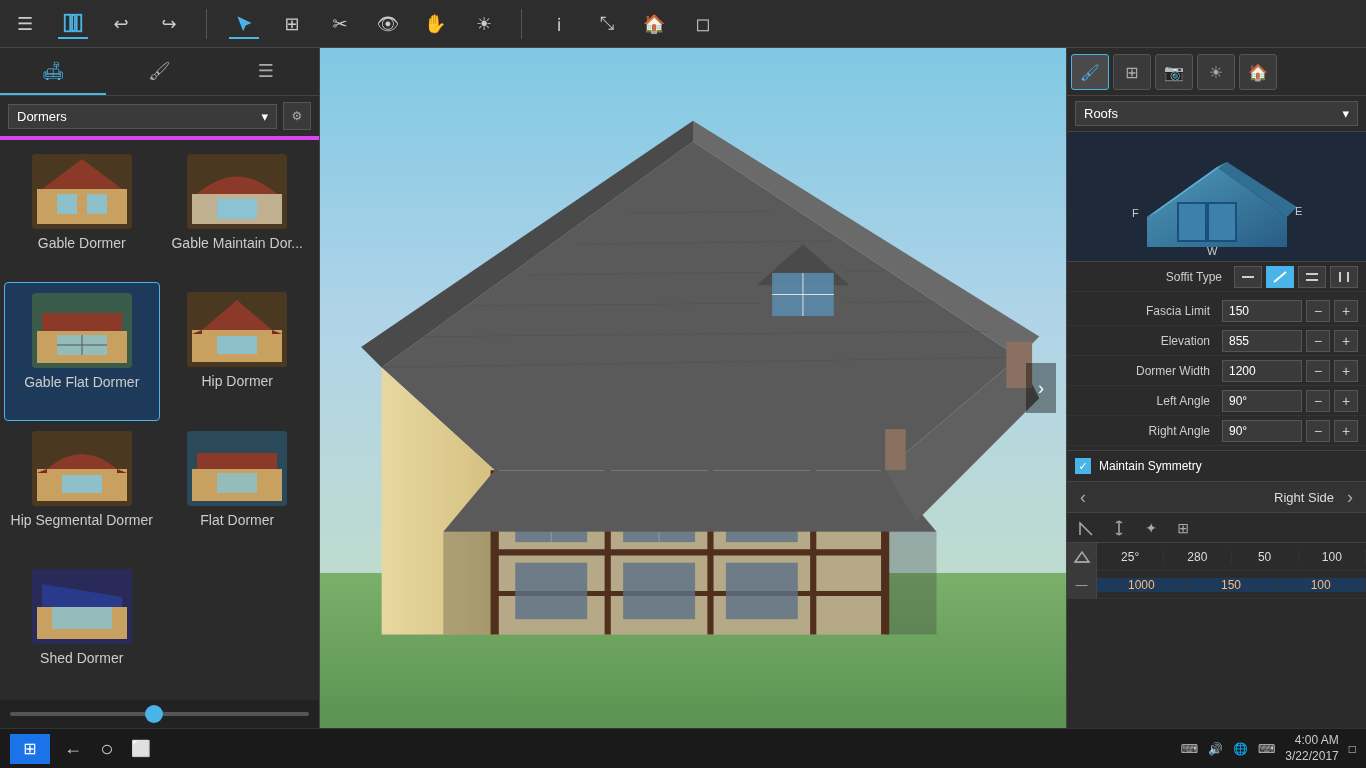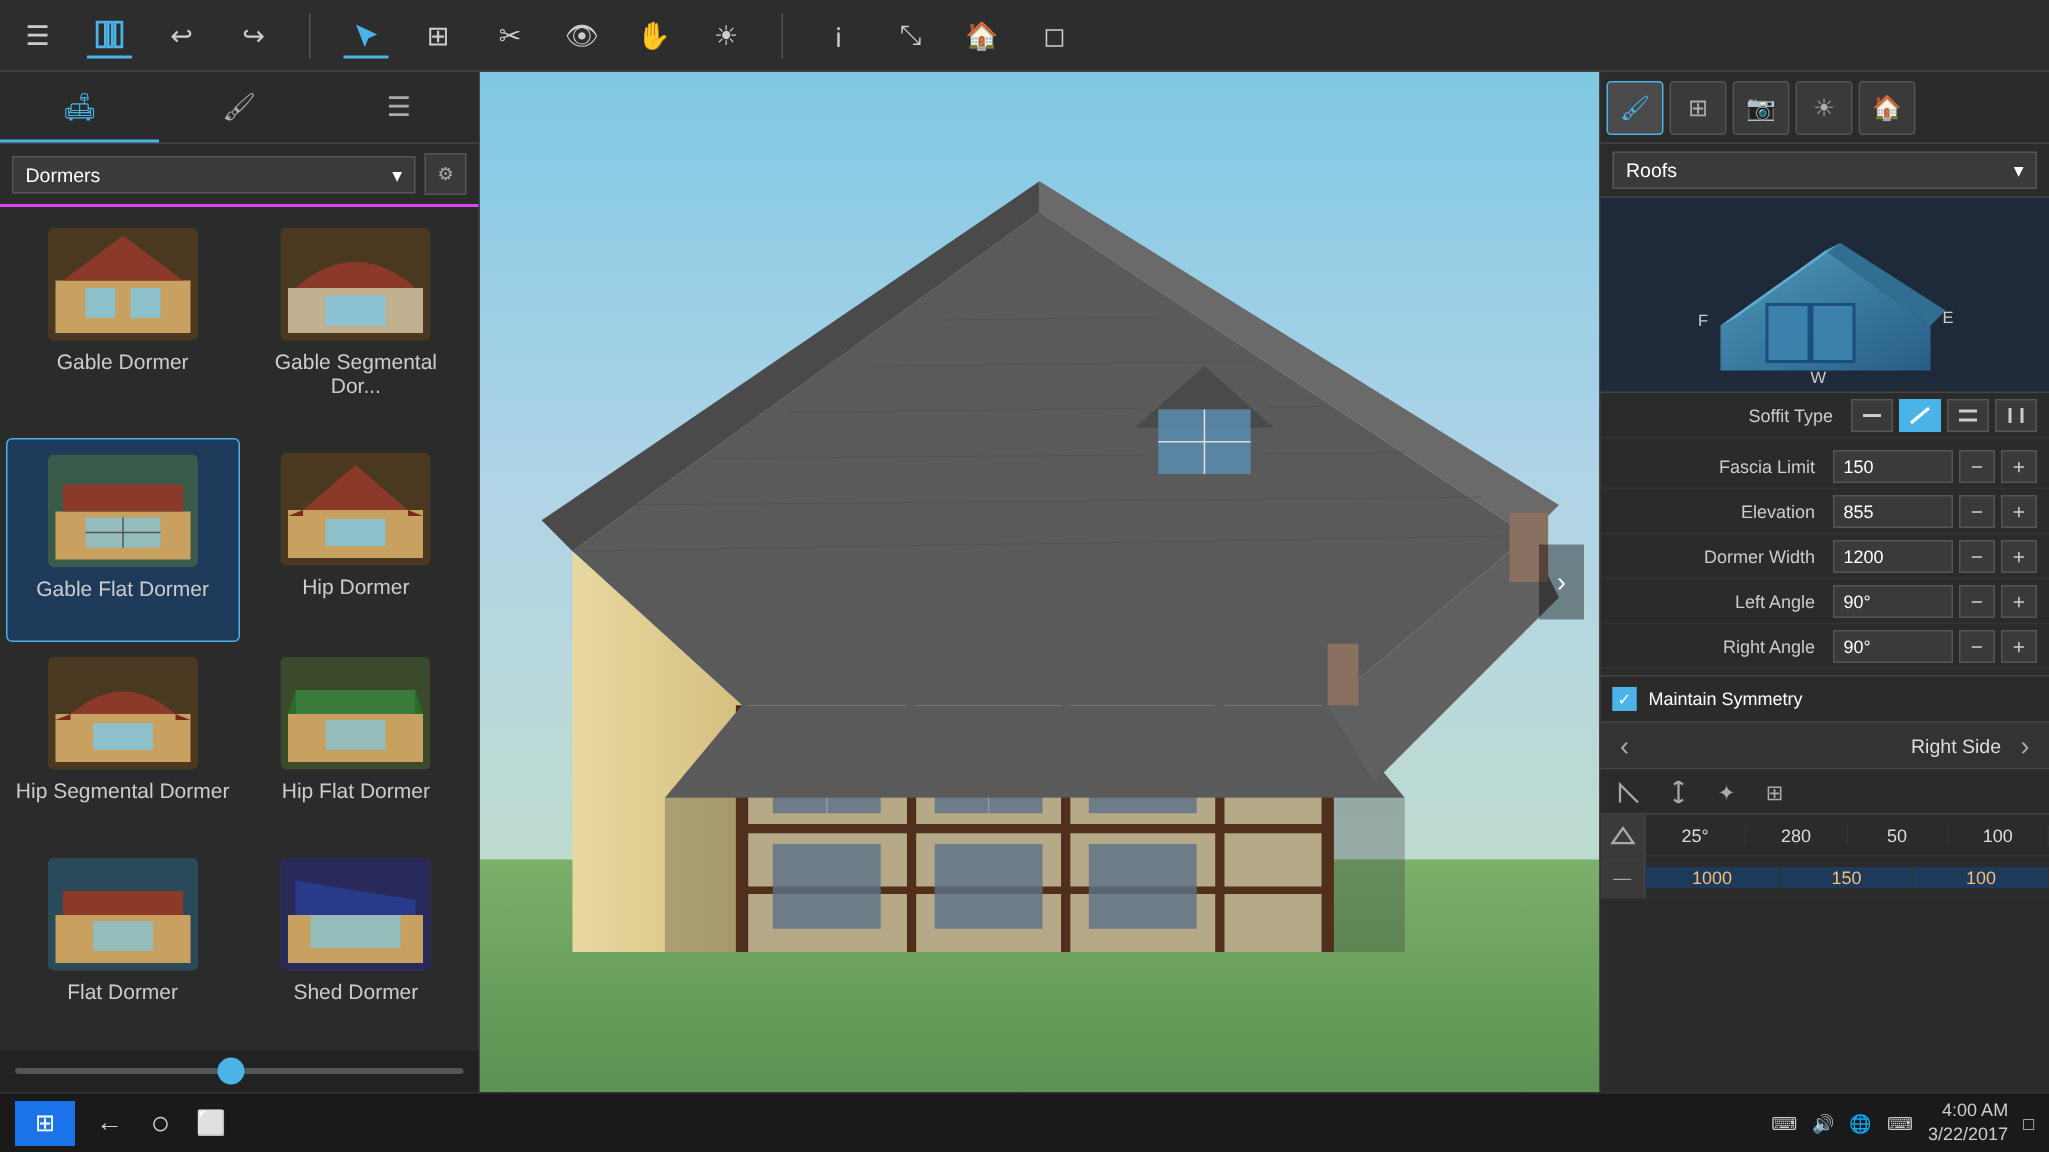--- a/index.html
+++ b/index.html
@@ -54,7 +54,7 @@
 
     #dropdown-row {
       display: flex; align-items: center; padding: 6px 8px; gap: 6px;
-      background: #2b2b2b; border-bottom: 2px solid #d946ef;
+      background: #2b2b2b; border-bottom: 4px solid #d946ef;
     }
     #category-select {
       flex: 1; background: #3a3a3a; color: #fff; border: 1px solid #555;

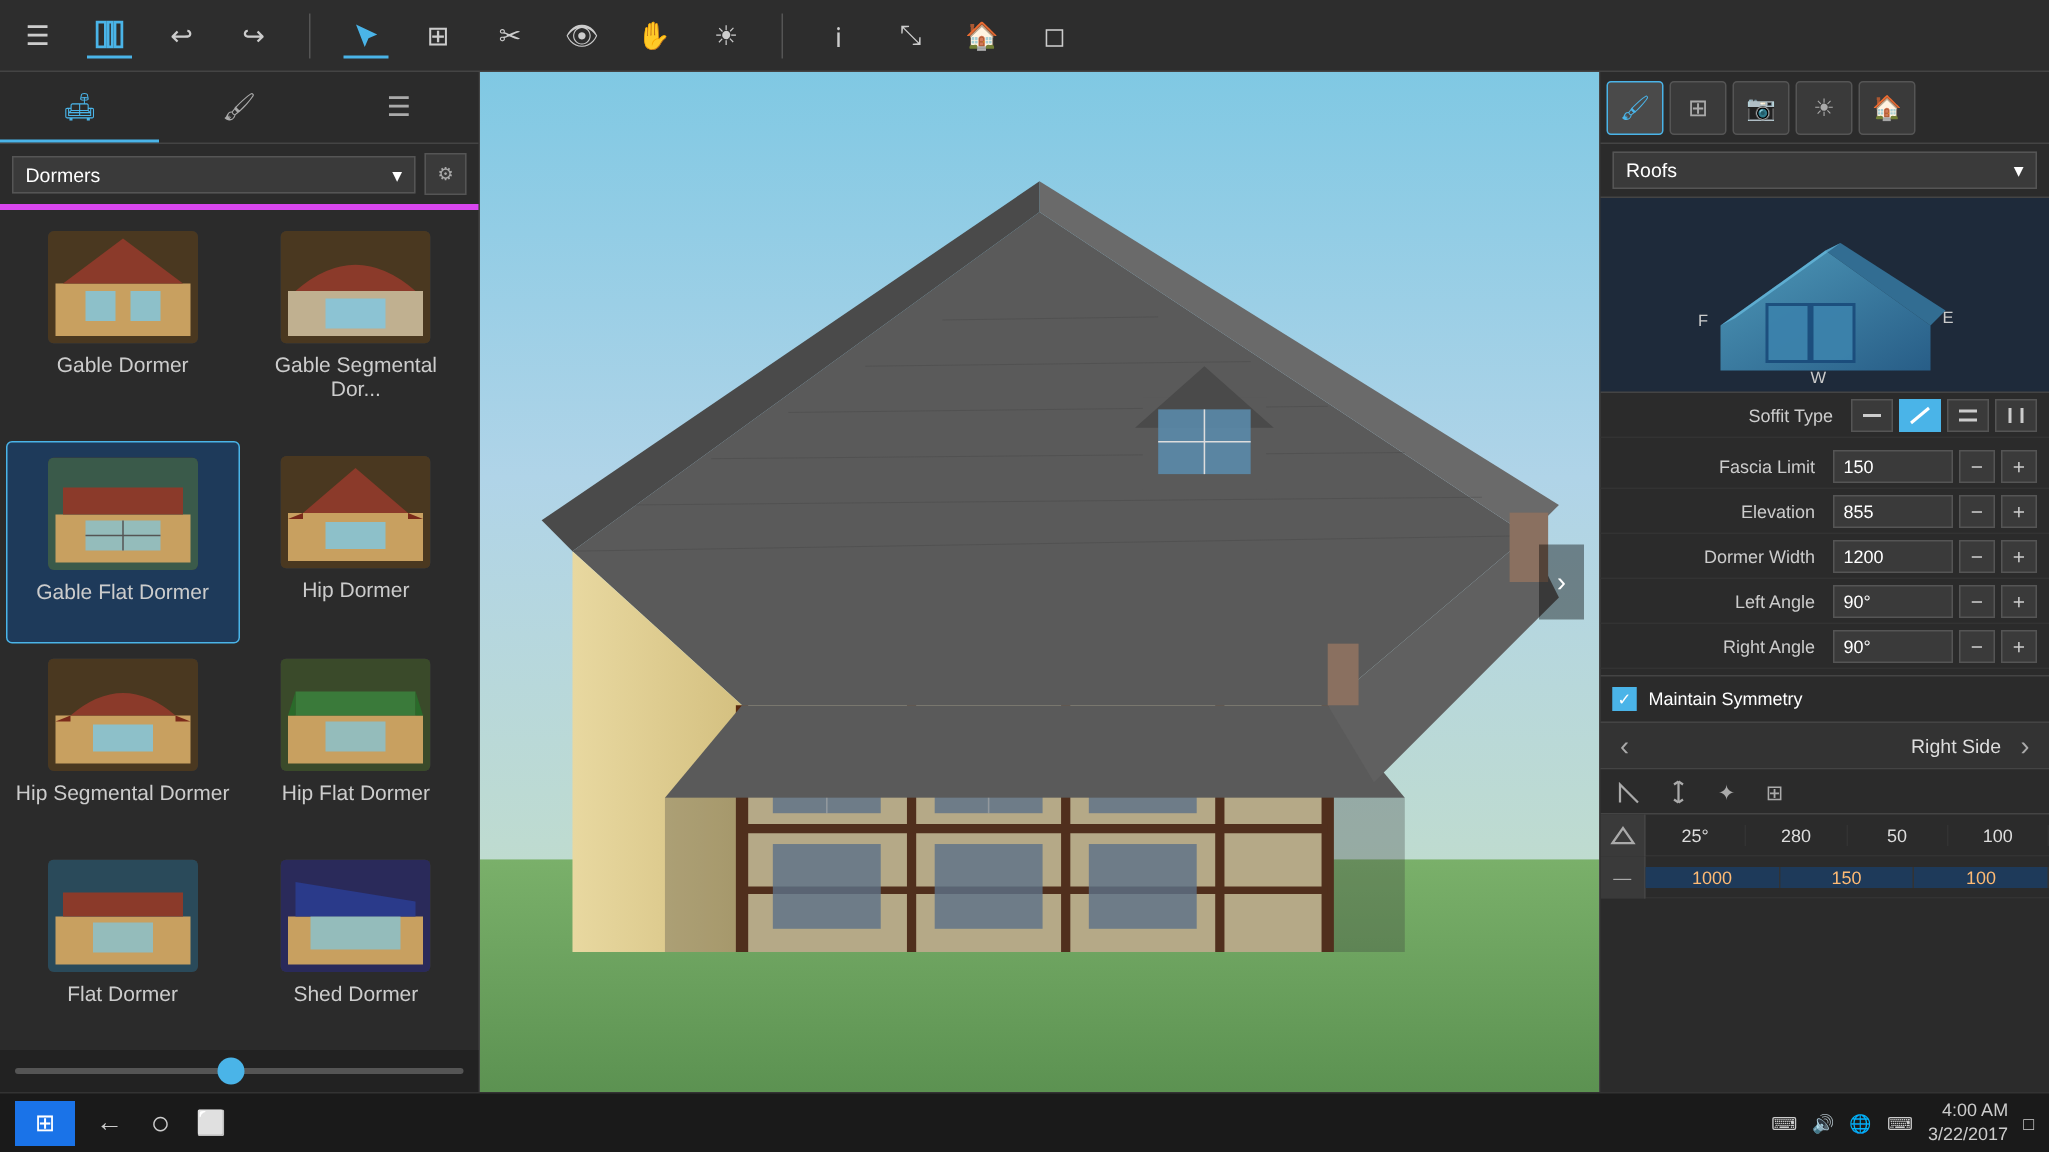--- a/index.html
+++ b/index.html
@@ -360,7 +360,7 @@
             <rect x="30" y="45" width="40" height="20" fill="#7ec8e3" opacity="0.8"></rect>
           </svg>
         </div>
-        <div class="dormer-label">Gable Segmental Dor...</div>
+        <div class="dormer-label">Gable Maintain Dor...</div>
       </div>
 
       <div class="dormer-item selected">

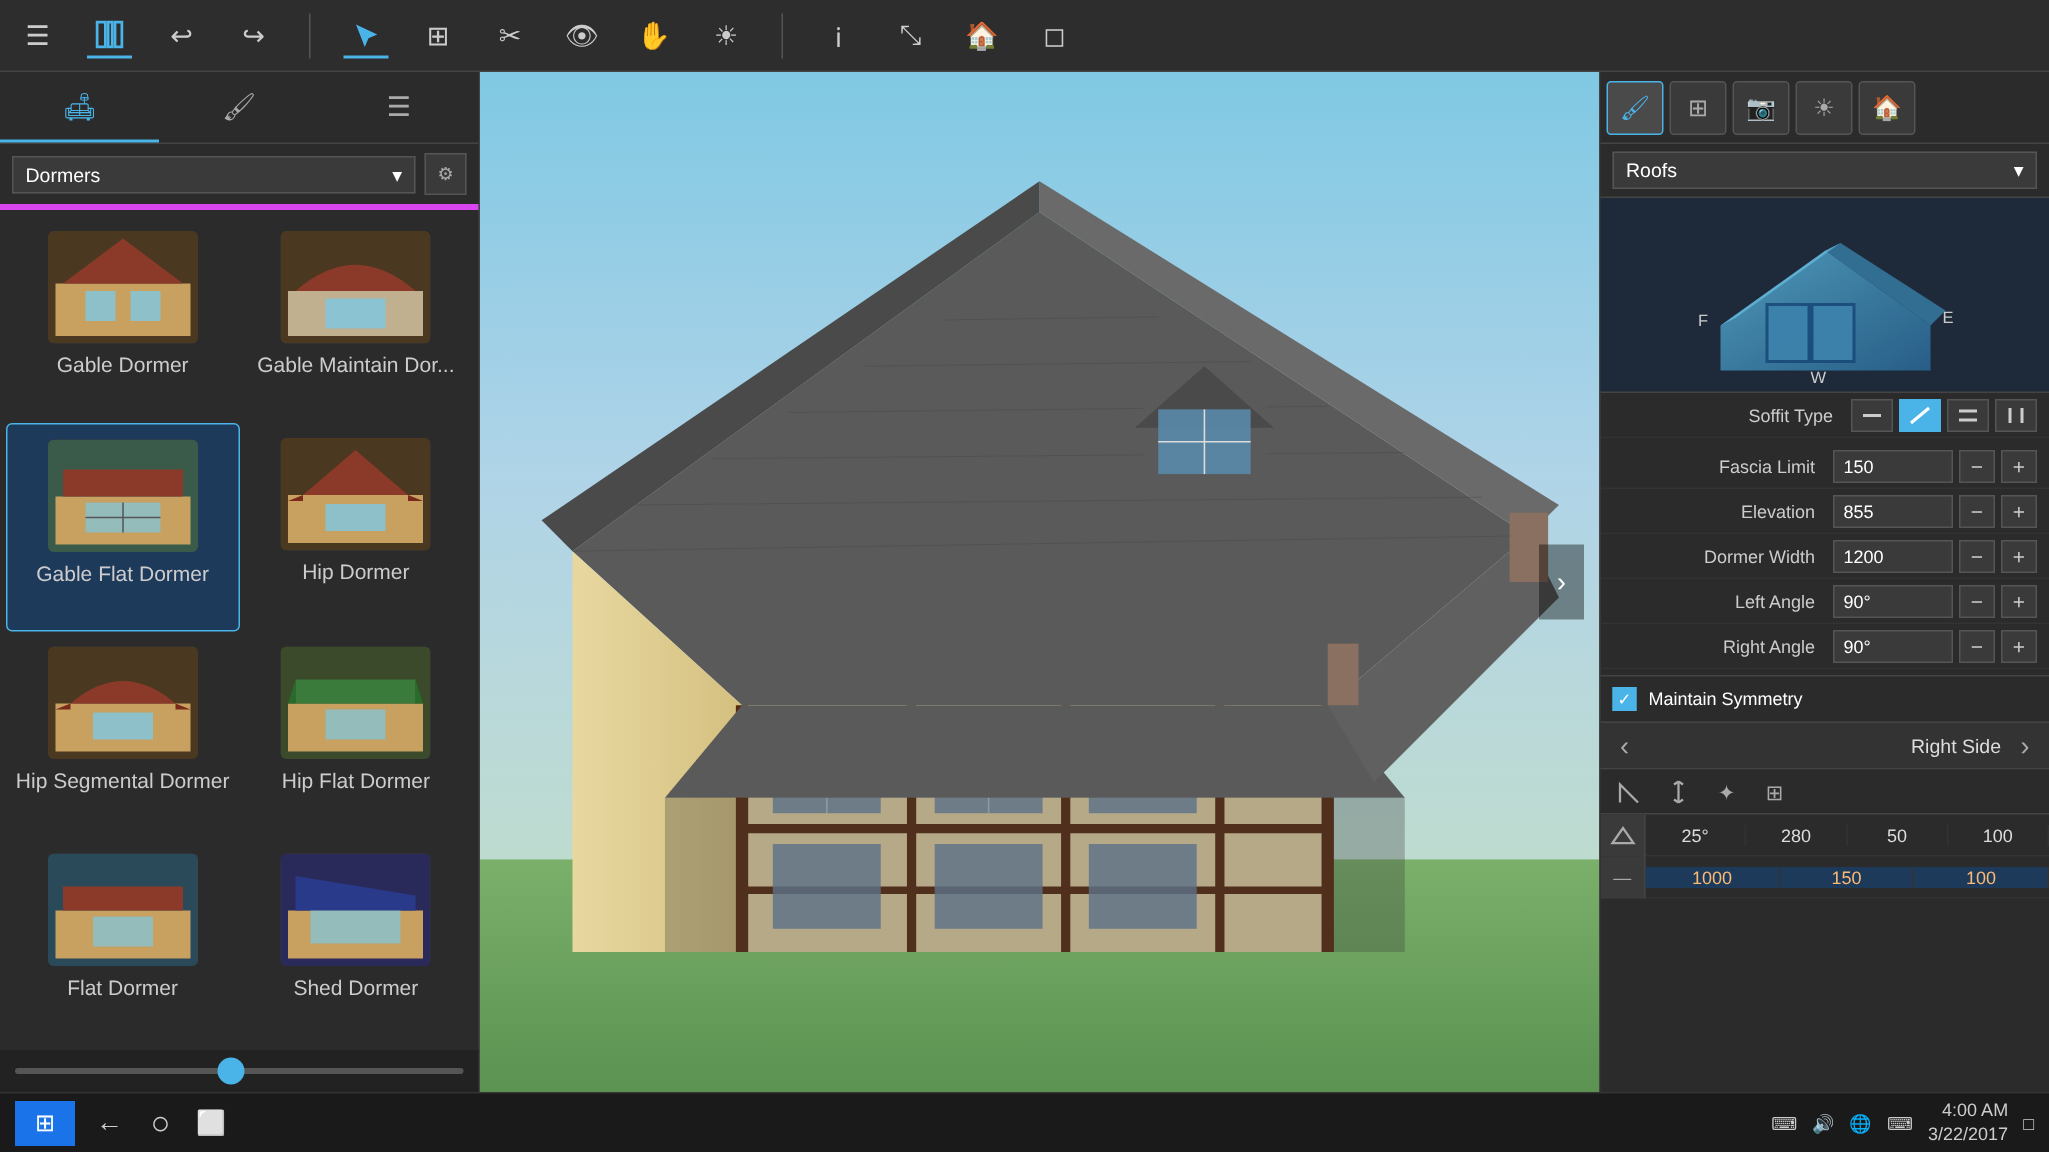--- a/index.html
+++ b/index.html
@@ -405,19 +405,6 @@
         <div class="dormer-label">Hip Segmental Dormer</div>
       </div>
 
-      <div class="dormer-item">
-        <div class="dormer-thumb">
-          <svg class="thumb-svg" viewBox="0 0 100 75" xmlns="http://www.w3.org/2000/svg">
-            <rect width="100" height="75" fill="#3a4a2a"></rect>
-            <rect x="5" y="38" width="90" height="32" fill="#c8a060"></rect>
-            <rect x="10" y="22" width="80" height="16" fill="#3a7a3a"></rect>
-            <polygon points="10,22 5,38 10,38" fill="#2a6a2a"></polygon>
-            <polygon points="90,22 95,38 90,38" fill="#2a6a2a"></polygon>
-            <rect x="30" y="42" width="40" height="20" fill="#7ec8e3" opacity="0.7"></rect>
-          </svg>
-        </div>
-        <div class="dormer-label">Hip Flat Dormer</div>
-      </div>
 
       <div class="dormer-item">
         <div class="dormer-thumb">

